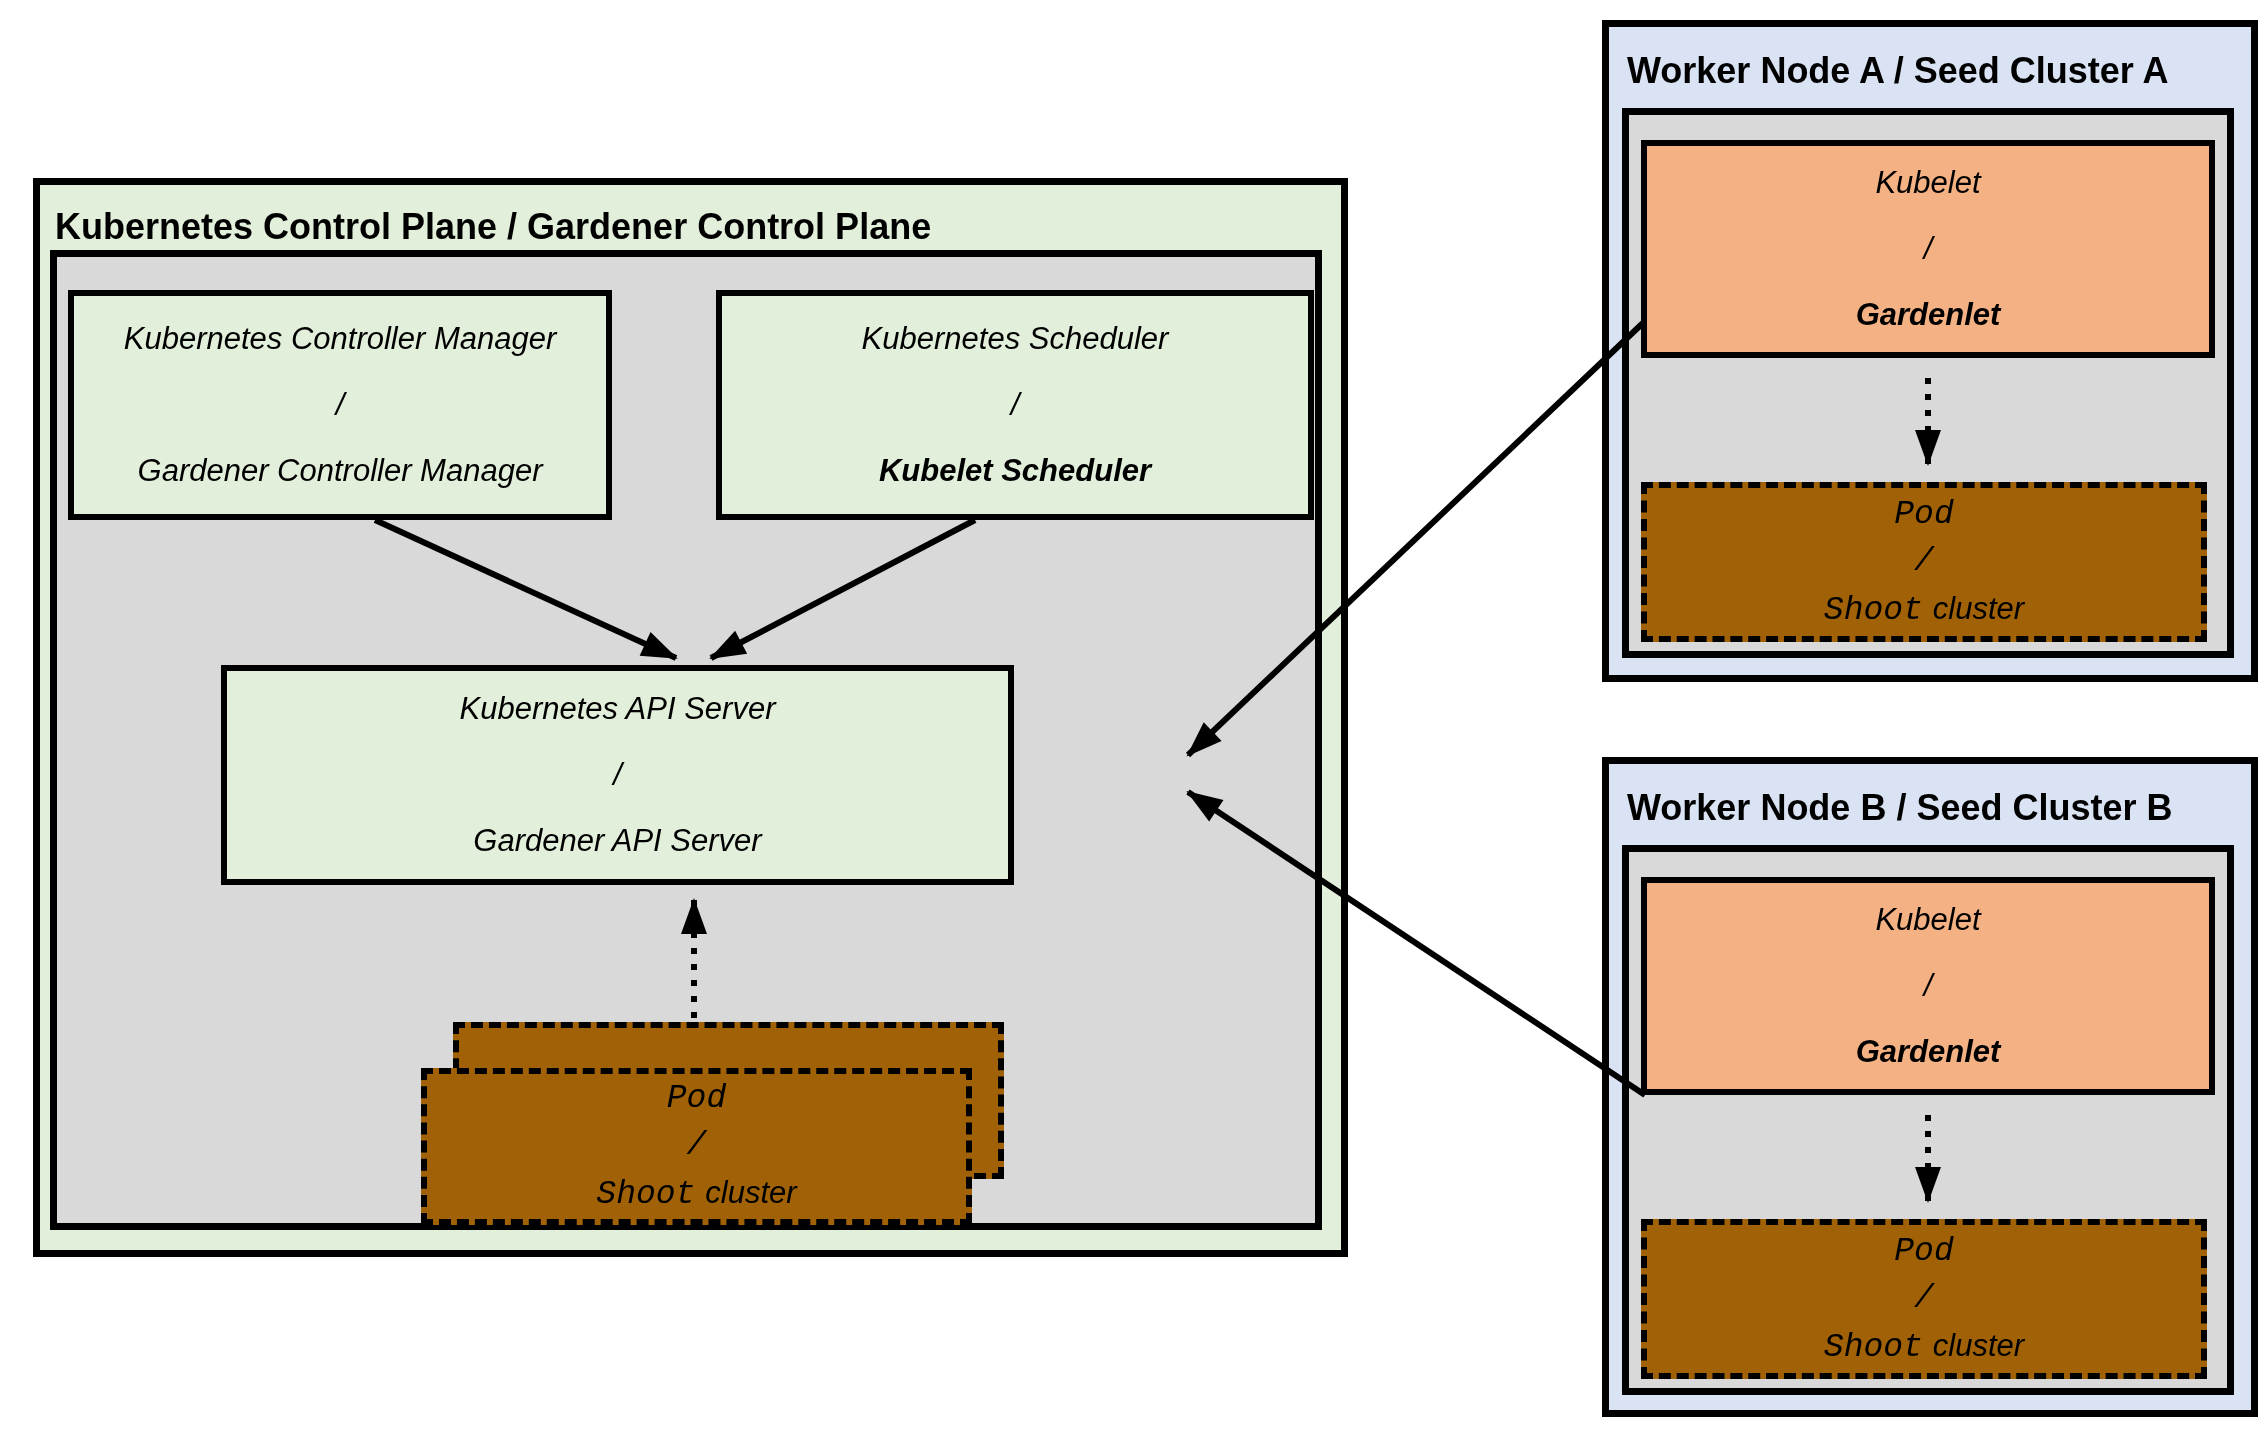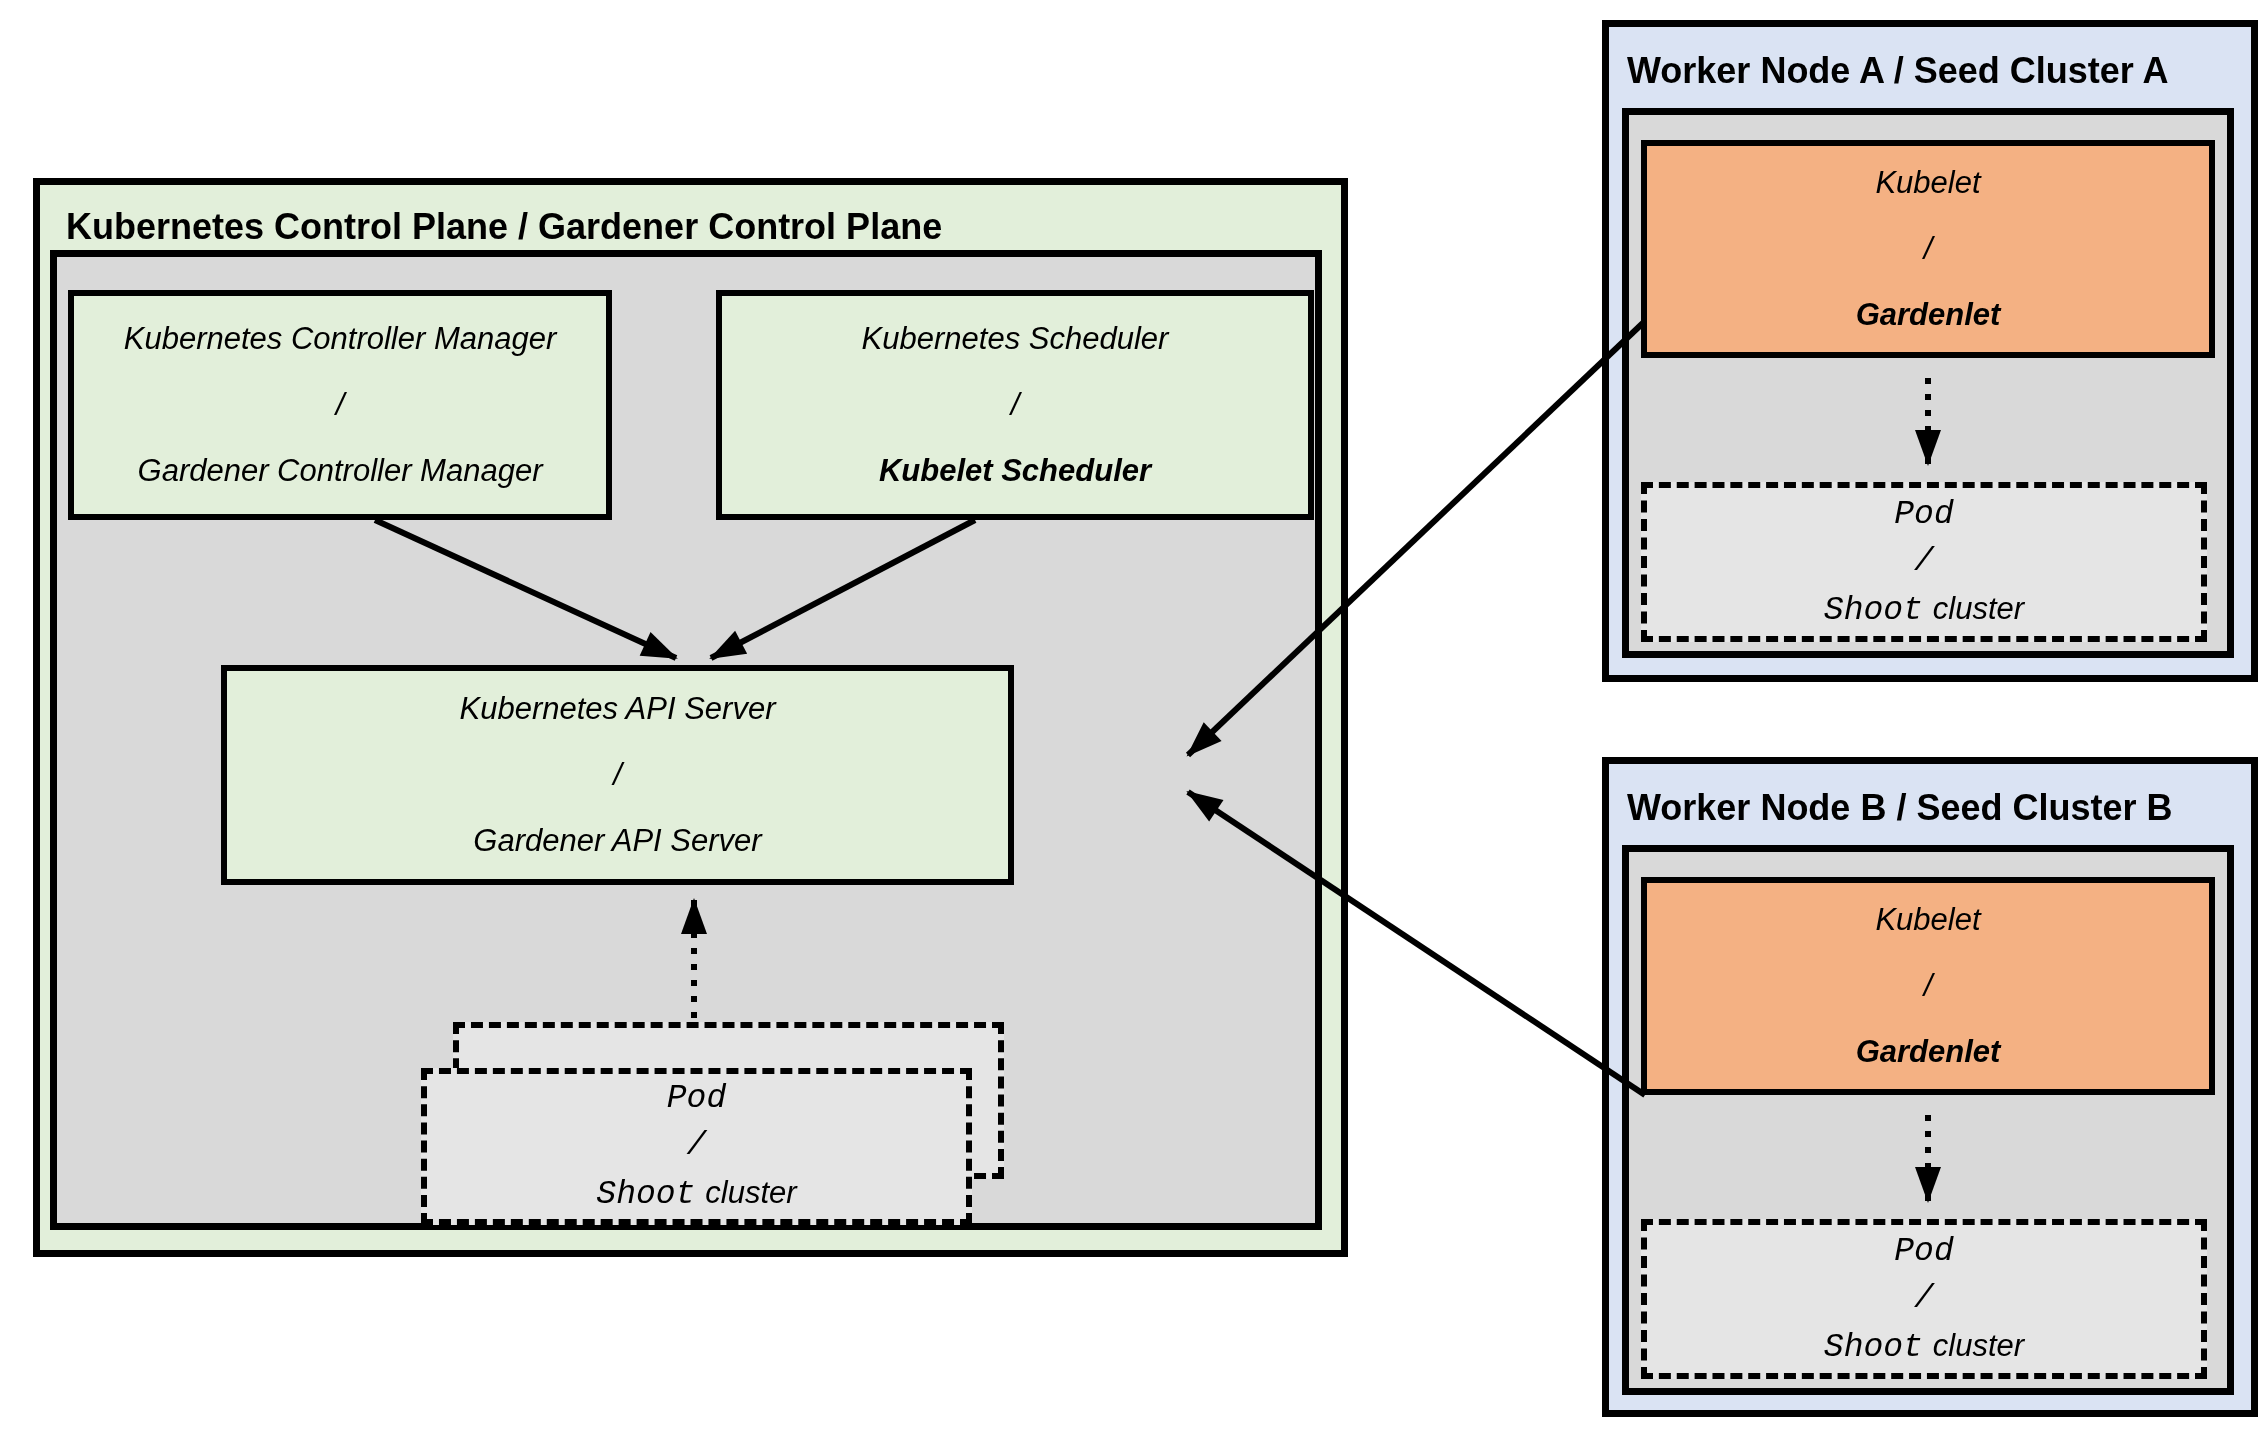--- a/index.html
+++ b/index.html
@@ -63,7 +63,7 @@
 <div class="canvas">
 
   <div class="panel green" style="left:33px; top:178px; width:1315px; height:1079px;">
-    <div class="title" style="left:26px; top:22px;">Kubernetes Control Plane / Gardener Control Plane</div>
+    <div class="title" style="left:15px; top:22px;">Kubernetes Control Plane / Gardener Control Plane</div>
   </div>
 
   <div class="inner" style="left:50px; top:250px; width:1272px; height:980px;"></div>

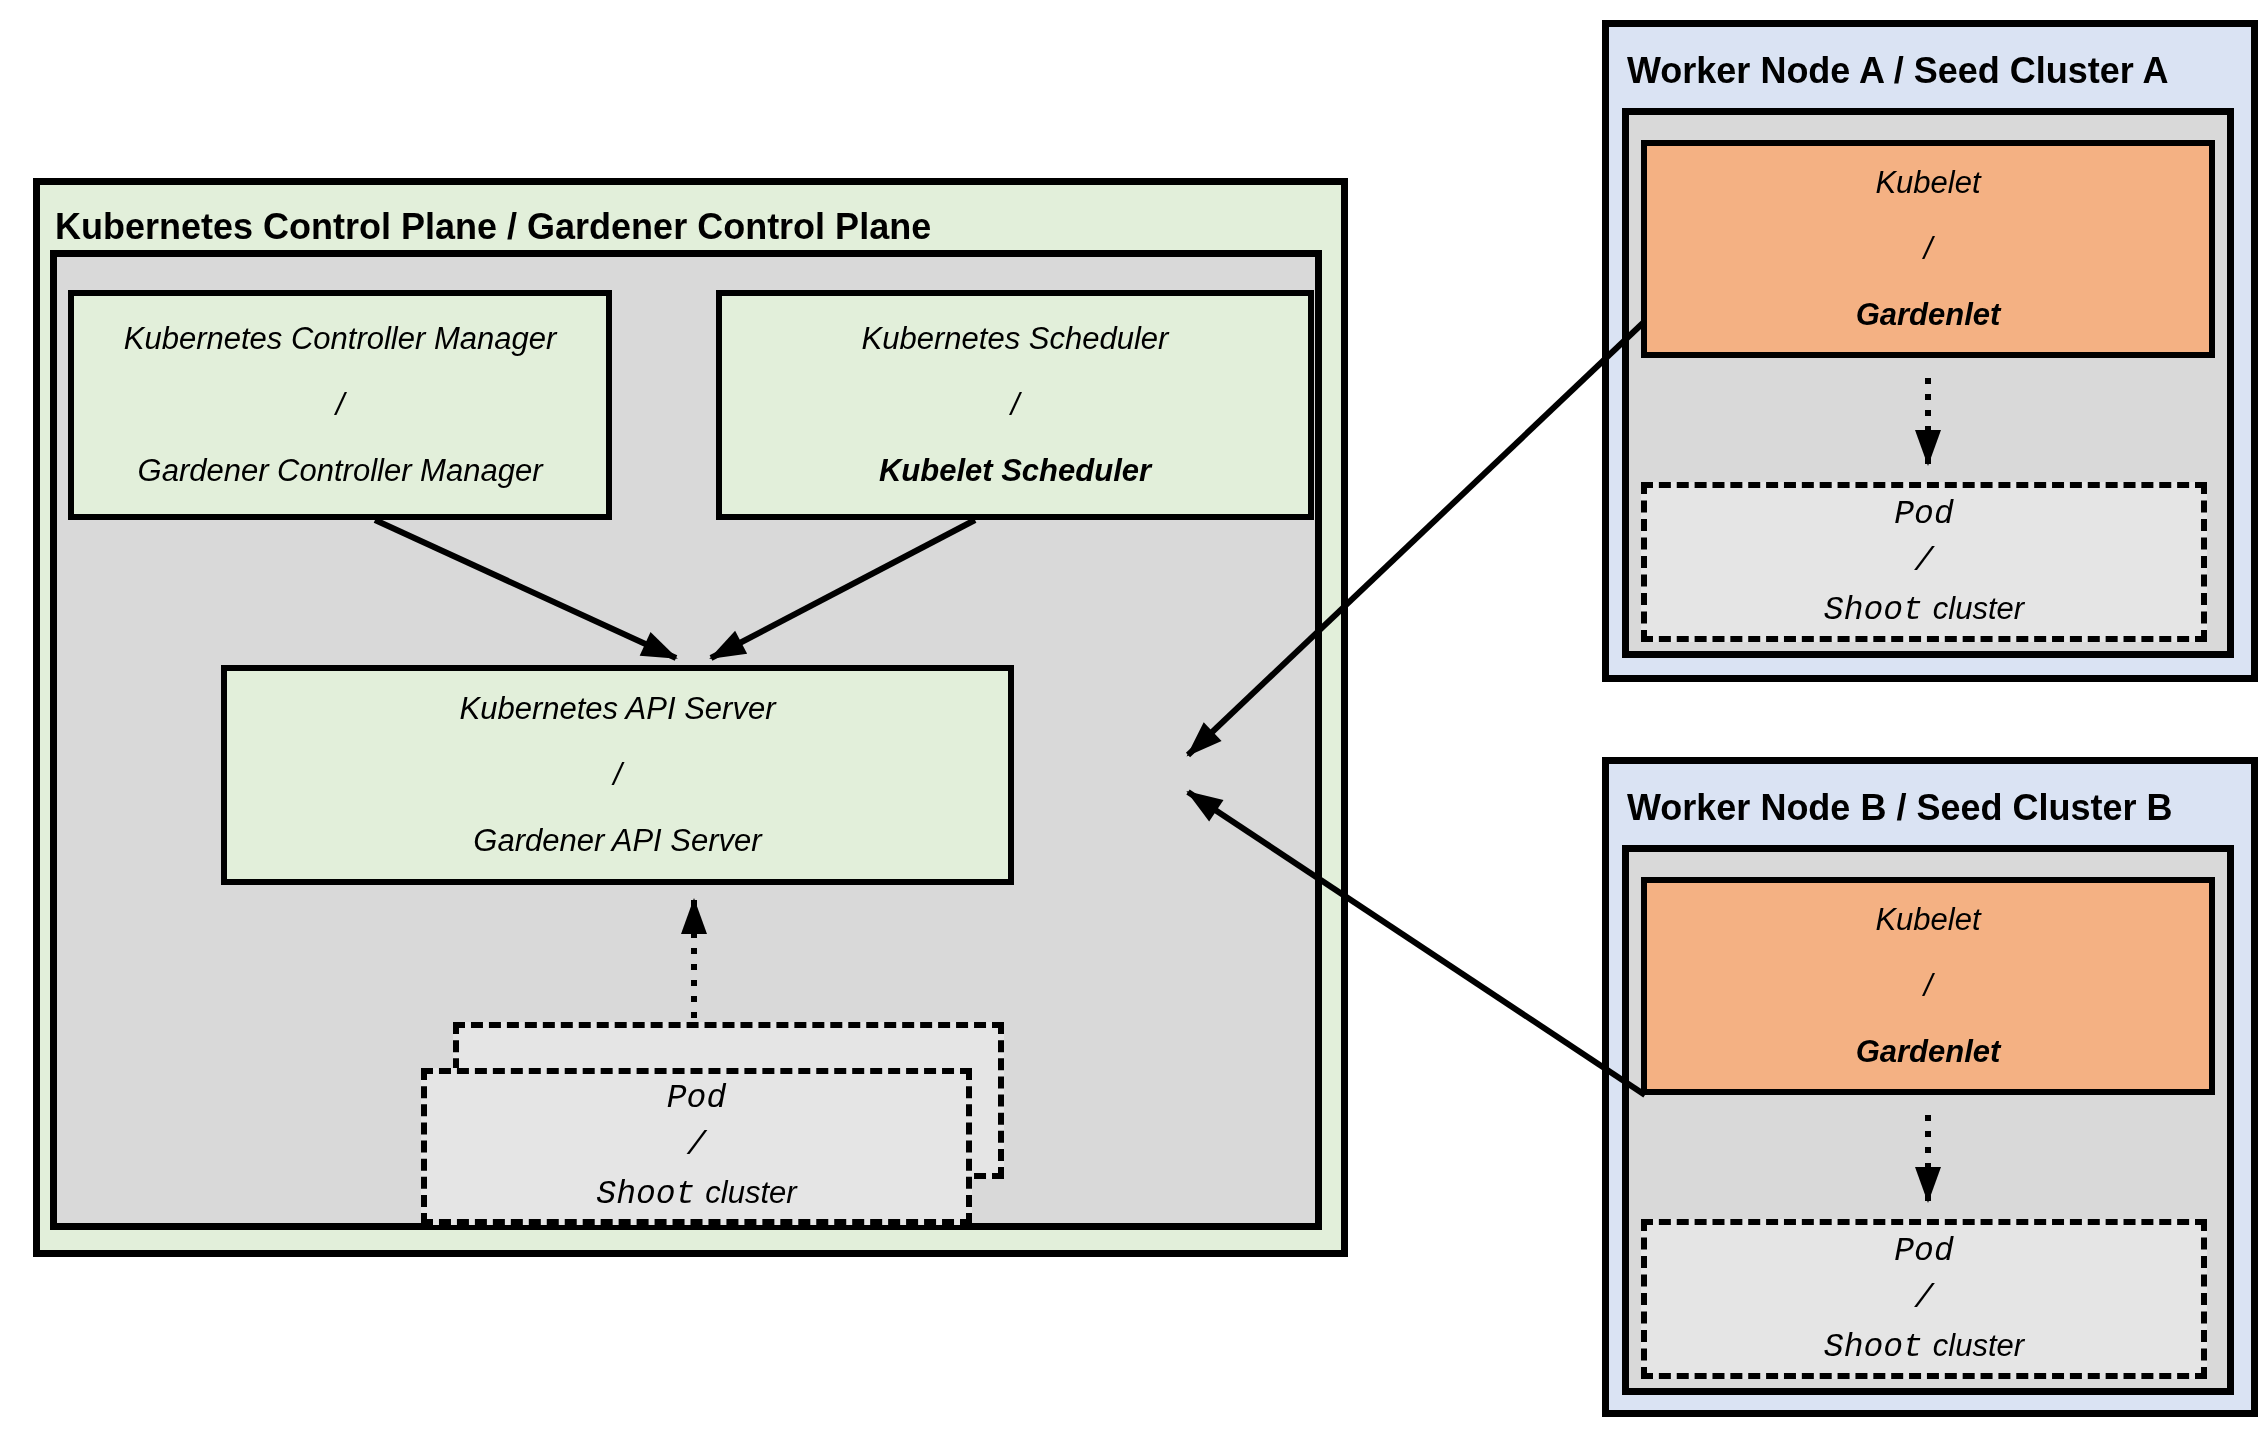--- a/index.html
+++ b/index.html
@@ -19,7 +19,7 @@
   .green  { background: #e2efda; }
   .blue   { background: #dae3f3; }
   .orange { background: #f4b183; }
-  .peach  { background: #e5e5e5; }
+  .peach  { background: #a16207; }
 
   .box {
     position: absolute;

